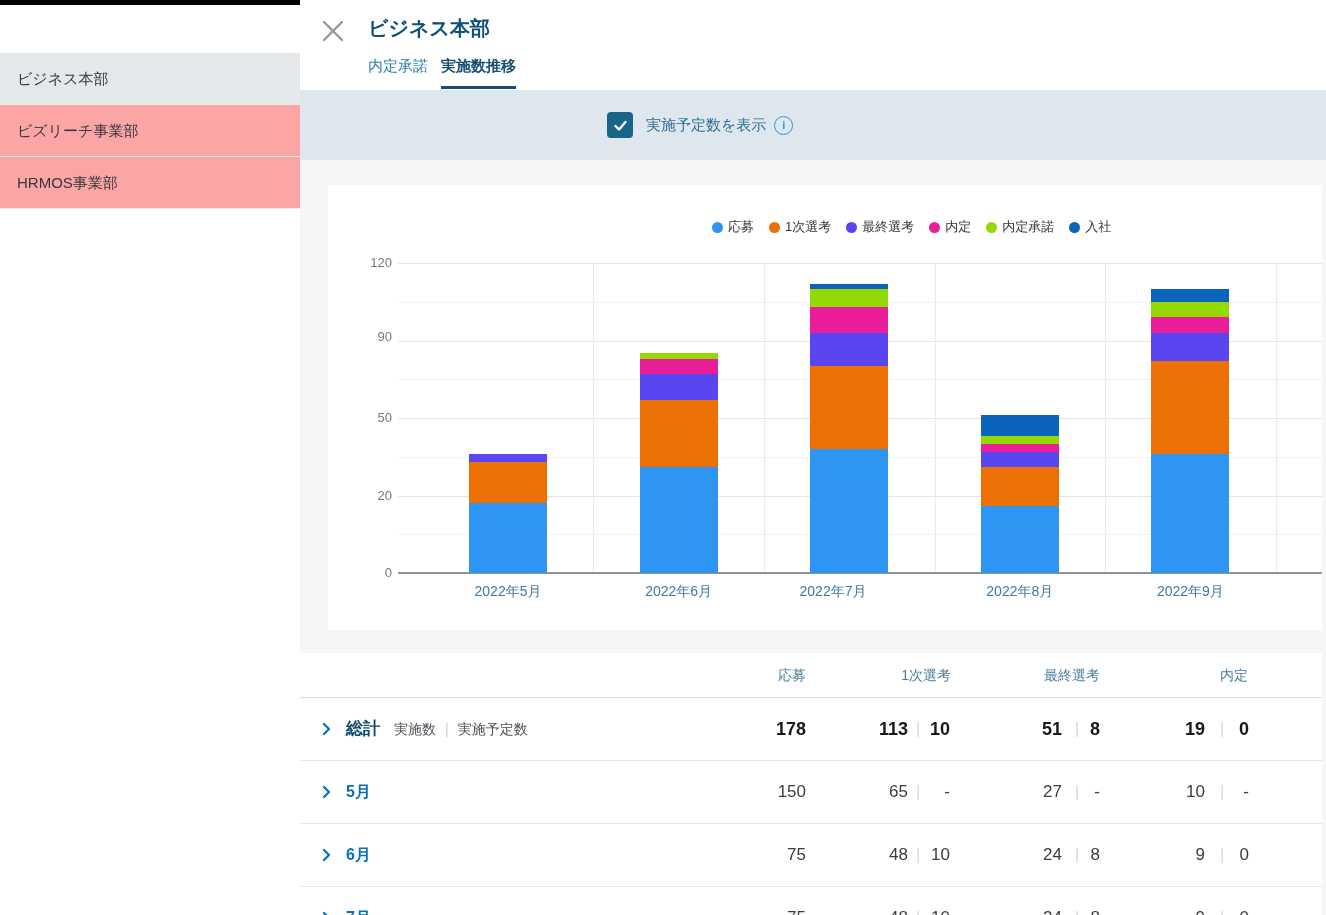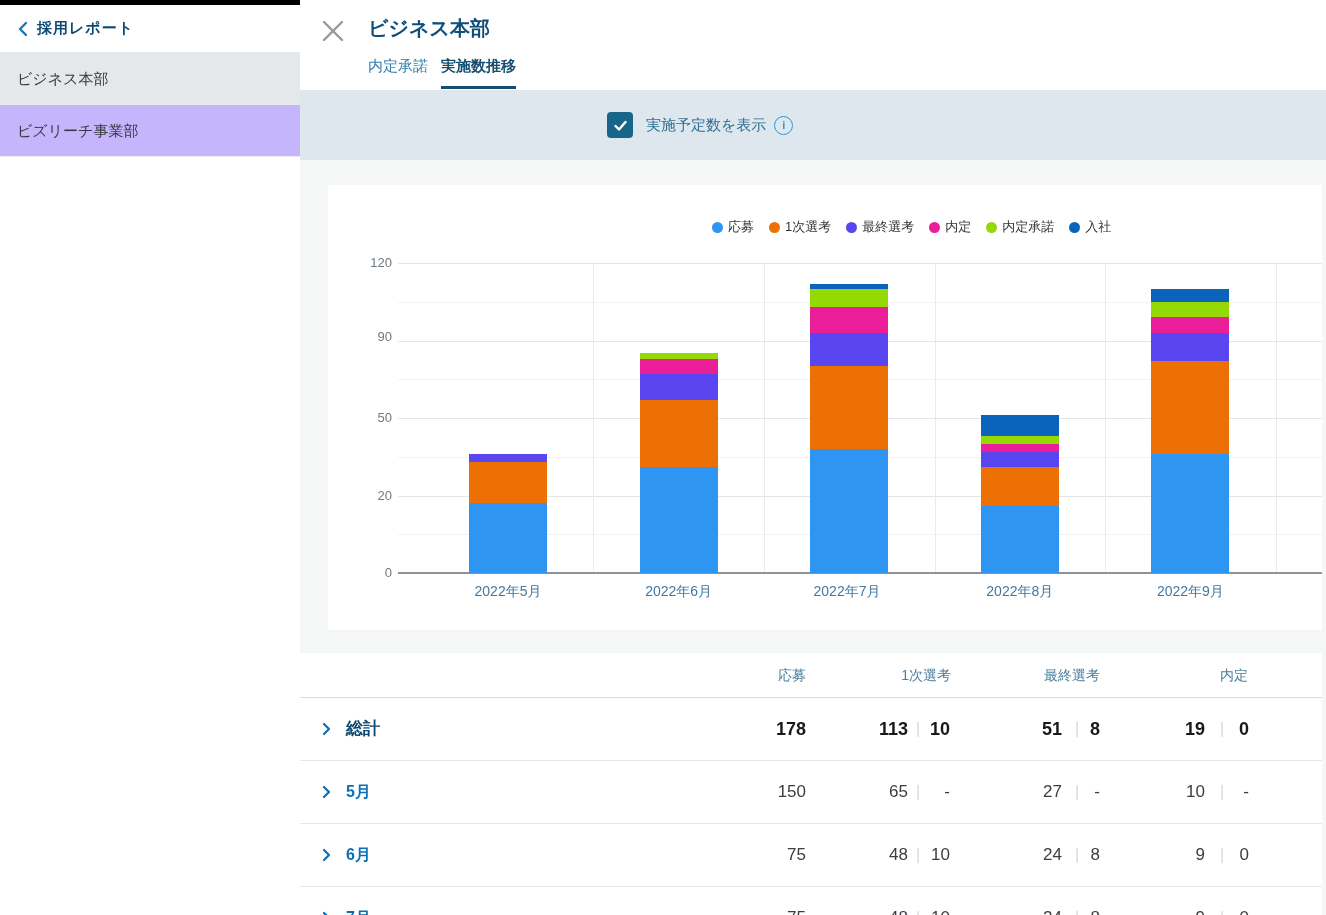--- a/index.html
+++ b/index.html
@@ -66,14 +66,6 @@
 
 <div class="sidebar">
   <div class="topbar-black"></div>
-  <div class="sidebar-head">
-    <span class="back-chevron">
-      <svg width="11" height="16" viewBox="0 0 11 16">
-          <polyline points="9,2 3,8 9,14" fill="none" stroke="#1878B4" stroke-width="2.4" stroke-linecap="round" stroke-linejoin="round"></polyline>
-        </svg>
-    </span>
-    <span class="sidebar-title">採用レポート</span>
-  </div>
   <div class="side-items">
       <div class="side-item selected">ビジネス本部</div>
       <div class="side-item">ビズリーチ事業部</div>

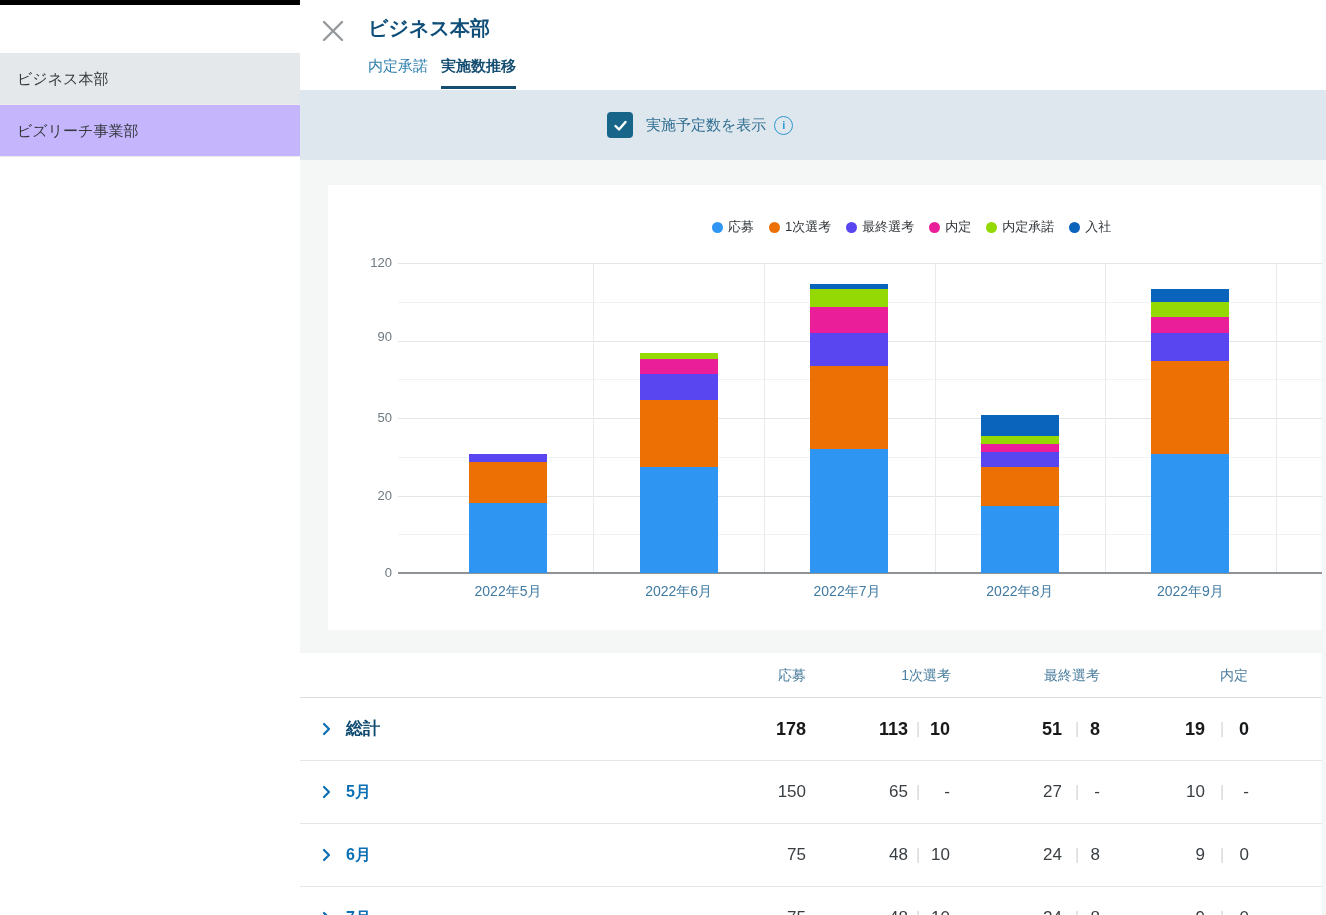--- a/index.html
+++ b/index.html
@@ -14,7 +14,7 @@
   .back-chevron{margin-left:17px;display:flex;align-items:center;}
   .sidebar-title{margin-left:9px;font-size:15px;font-weight:bold;color:#0E4A73;letter-spacing:1px;}
   .side-items{position:absolute;left:0;top:53px;width:300px;}
-  .side-item{height:51px;line-height:51px;padding-left:17px;font-size:15px;color:#35393D;border-bottom:1px solid #E9EBEC;background:#c4b5fd;cursor:pointer;}
+  .side-item{height:51px;line-height:51px;padding-left:17px;font-size:15px;color:#35393D;border-bottom:1px solid #E9EBEC;background:#fca5a5;cursor:pointer;}
   .side-item.selected{background:#E4E8EB;}
   
   .main-header{position:absolute;left:300px;top:0;width:1026px;height:90px;background:#fff;}

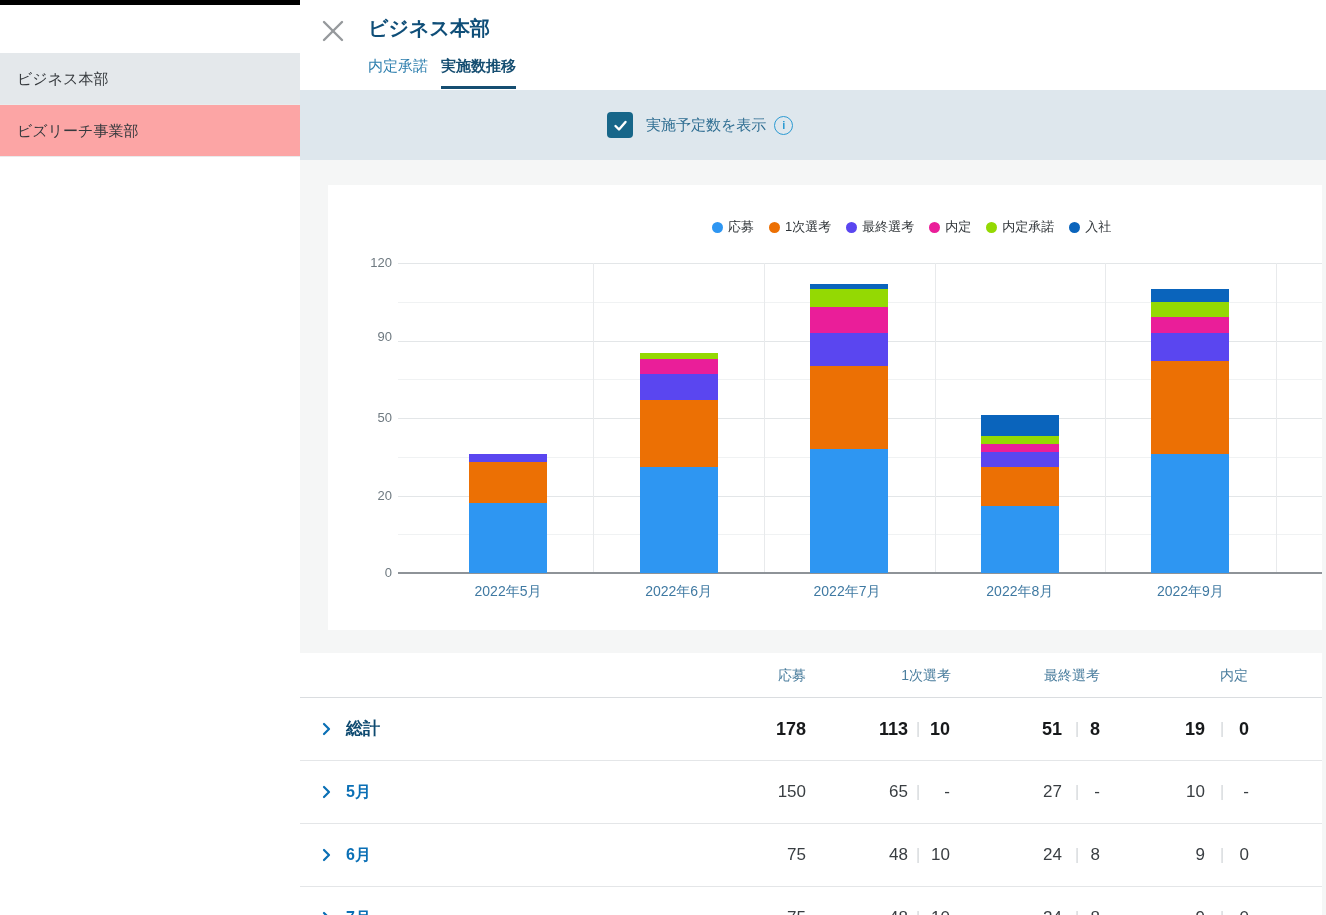--- a/index.html
+++ b/index.html
@@ -69,6 +69,7 @@
   <div class="side-items">
       <div class="side-item selected">ビジネス本部</div>
       <div class="side-item">ビズリーチ事業部</div>
+      <div class="side-item">HRMOS事業部</div>
     </div>
 </div>
 

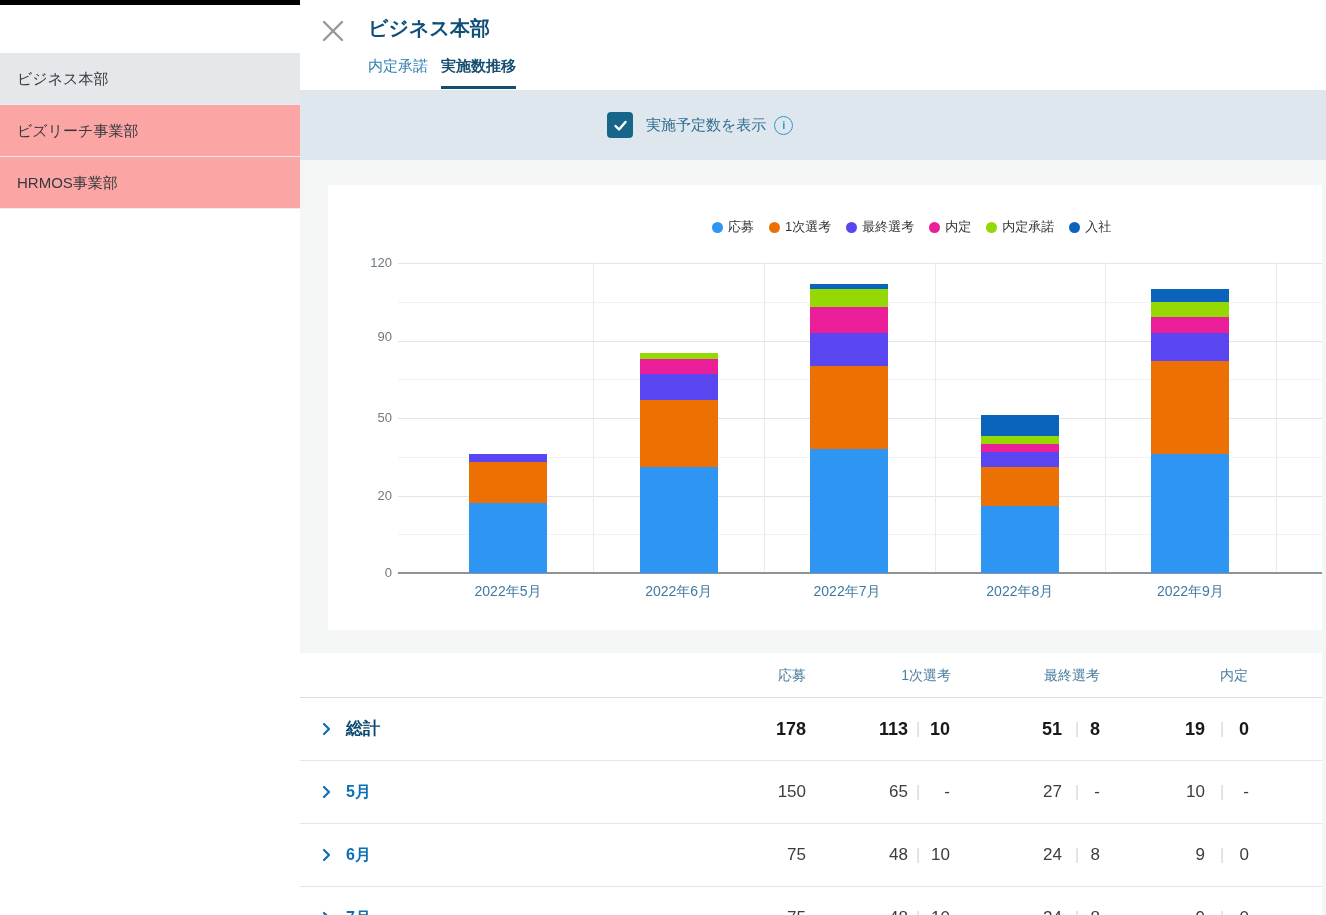--- a/index.html
+++ b/index.html
@@ -176,7 +176,7 @@
       <div class="bar-seg" style="left: 823.4px; width: 78px; top: 103.833px; height: 12.9167px; background: rgb(10, 100, 188);"></div>
       <div class="xlabel" style="left: 120px;">2022年5月</div>
       <div class="xlabel" style="left: 290.6px;">2022年6月</div>
-      <div class="xlabel" style="left: 459px;">2022年7月</div>
+      <div class="xlabel" style="left: 445px;">2022年7月</div>
       <div class="xlabel" style="left: 631.8px;">2022年8月</div>
       <div class="xlabel" style="left: 802.4px;">2022年9月</div>
       <div class="xlabel" style="left: 973px;">2022年10月</div>

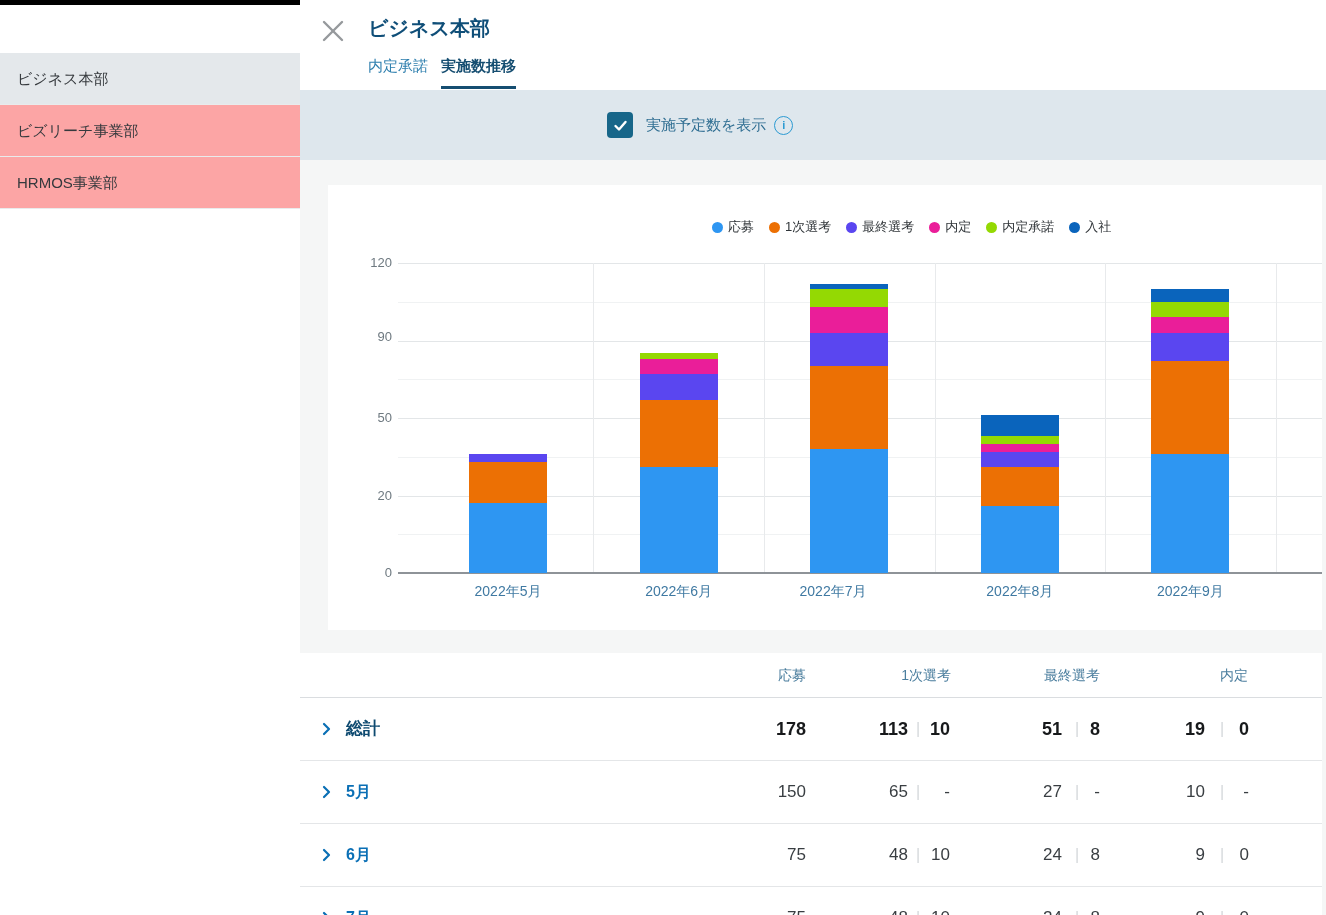--- a/index.html
+++ b/index.html
@@ -196,6 +196,7 @@
             <polyline points="2,2 7,7 2,12" fill="none" stroke="#0A6FB5" stroke-width="2.2" stroke-linecap="round" stroke-linejoin="round"></polyline>
           </svg></div>
         <div class="row-label">総計</div>
+        <div class="sub-labels"><span>実施数</span><span class="sub-div">|</span><span>実施予定数</span></div>
         <div class="t-val" style="right: 516px;">178</div>
         <div class="t-val" style="right: 414px;">113</div>
         <div class="t-pipe" style="left: 616px;">|</div>

